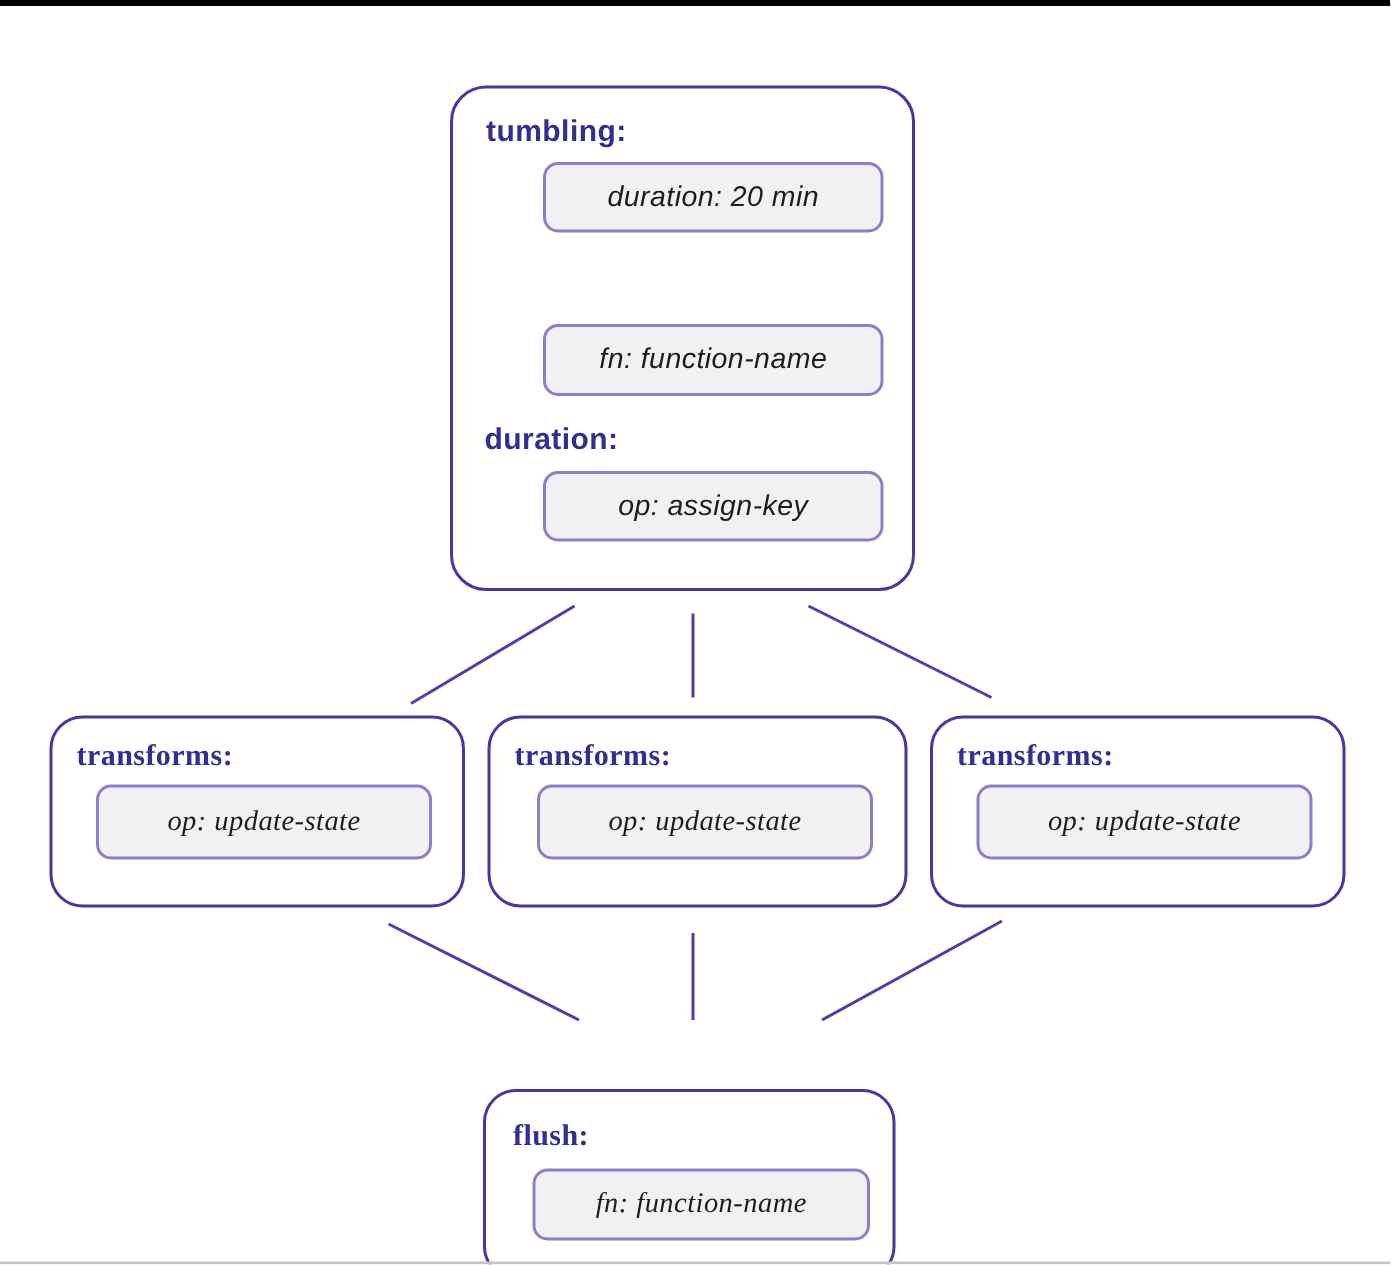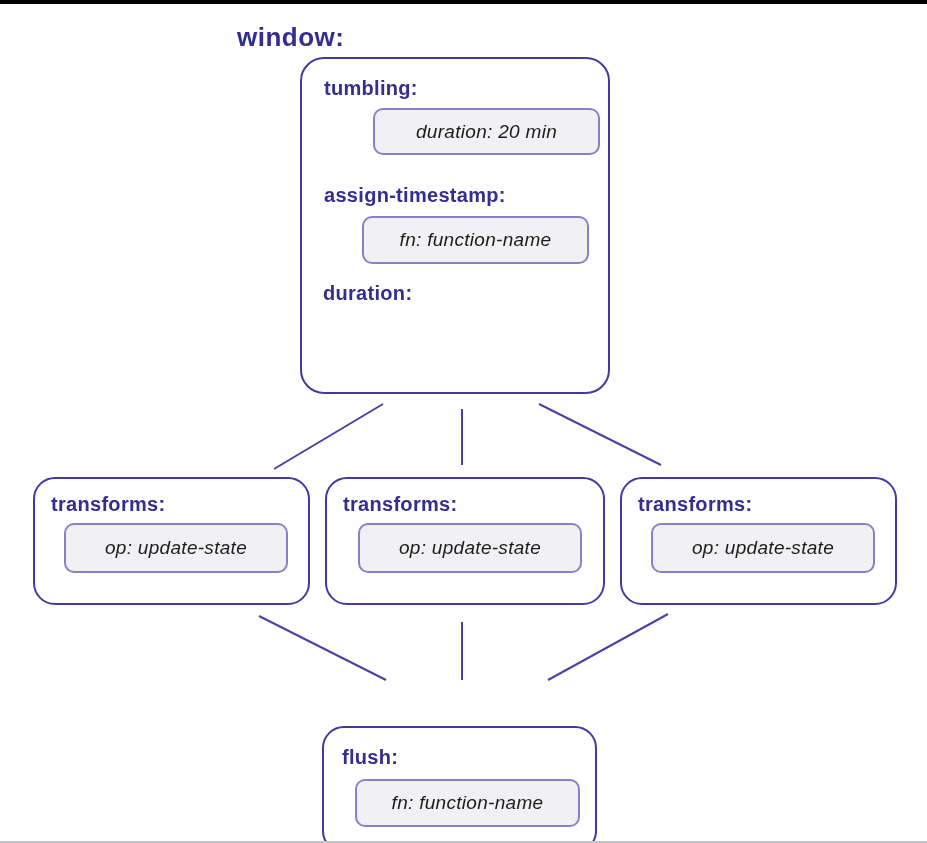--- a/index.html
+++ b/index.html
@@ -79,7 +79,6 @@
 
   <div class="top-bar"></div>
 
-  <div class="title">window:</div>
 
   <svg class="connectors" width="927" height="843" viewBox="0 0 927 843" xmlns="http://www.w3.org/2000/svg">
 

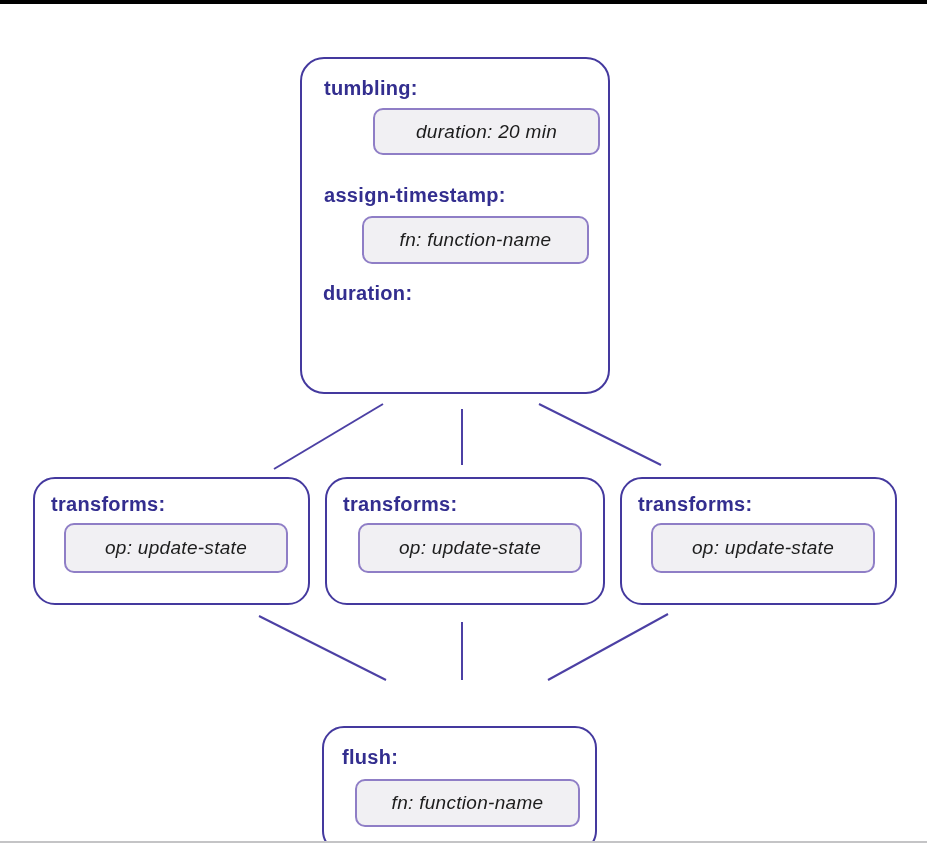--- a/index.html
+++ b/index.html
@@ -97,7 +97,7 @@
 
   <div class="node" style="left:300px; top:57px; width:310px; height:337px;">
     <div class="field-label" style="left:22px; top:18px;">tumbling:</div>
-    <div class="value-box" style="left:60px; top:49px; width:227px; height:47px;margin-left:11px;">
+    <div class="value-box" style="left:60px; top:49px; width:227px; height:47px;">
       <span>duration: 20 min</span>
     </div>
     <div class="field-label" style="left:22px; top:125px;">assign-timestamp:</div>

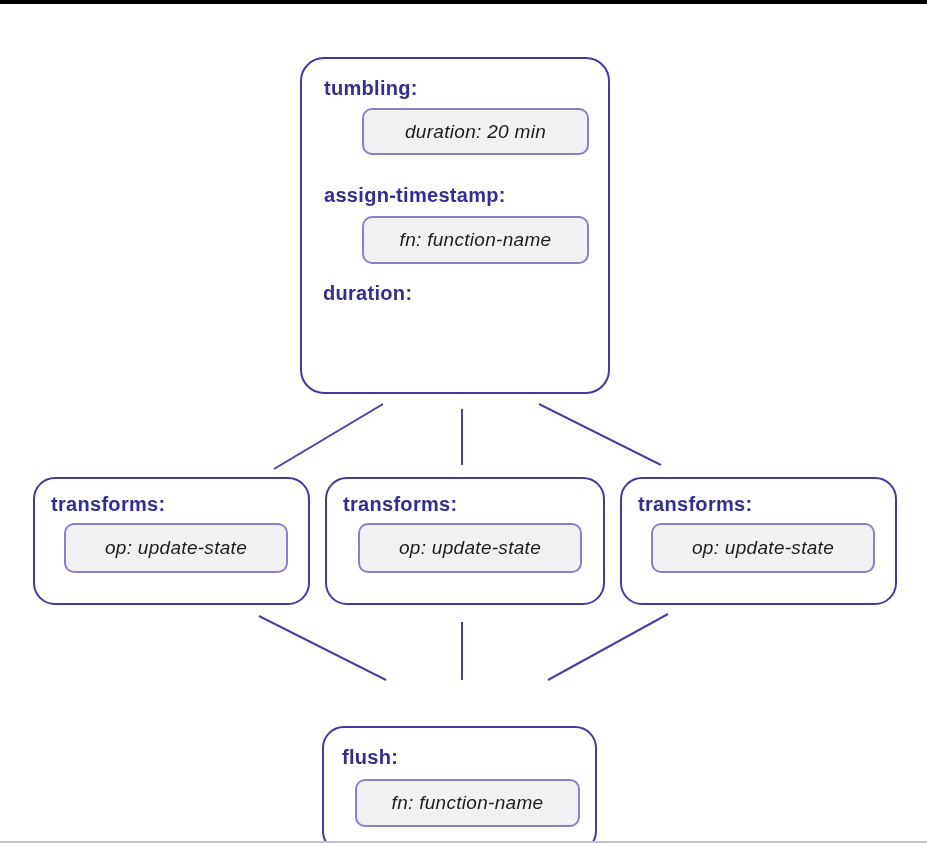--- a/index.html
+++ b/index.html
@@ -100,7 +100,6 @@
     <div class="value-box" style="left:60px; top:49px; width:227px; height:47px;">
       <span>duration: 20 min</span>
     </div>
-    <div class="field-label" style="left:22px; top:125px;">assign-timestamp:</div>
     <div class="value-box" style="left:60px; top:157px; width:227px; height:48px;">
       <span>fn: function-name</span>
     </div>

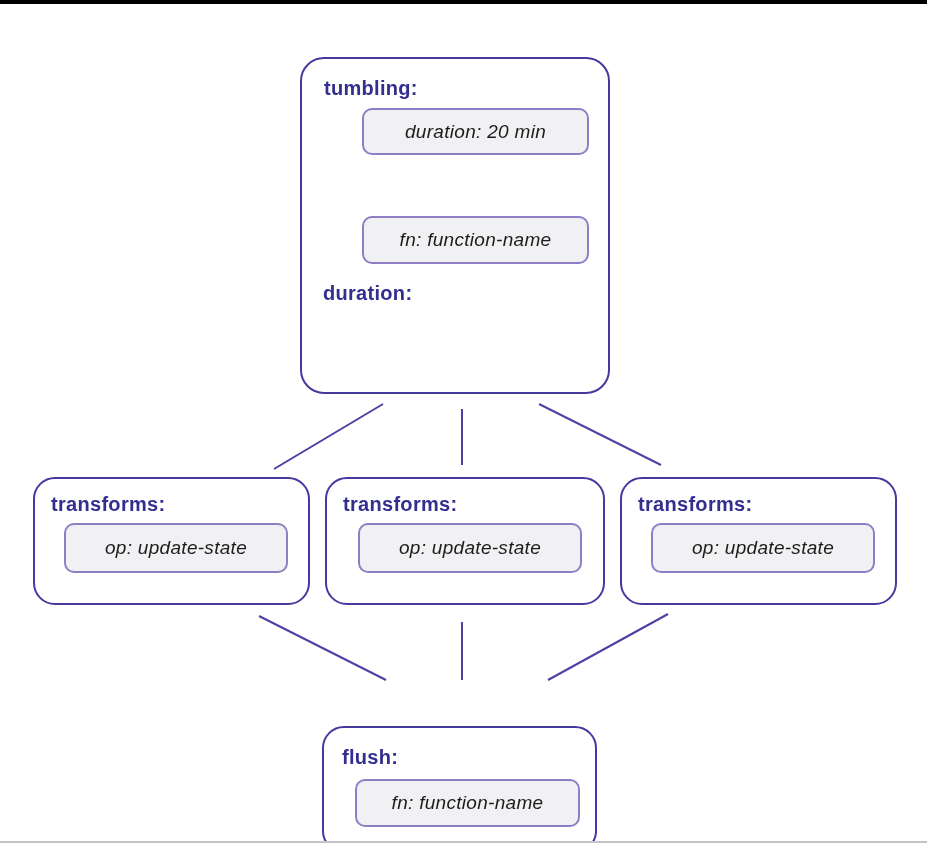--- a/index.html
+++ b/index.html
@@ -104,6 +104,9 @@
       <span>fn: function-name</span>
     </div>
     <div class="field-label" style="left:21px; top:223px;">duration:</div>
+    <div class="value-box" style="left:60px; top:255px; width:227px; height:47px;">
+      <span>op: assign-key</span>
+    </div>
   </div>
 
   <div class="node small" style="left:33px; top:477px; width:277px; height:128px;">

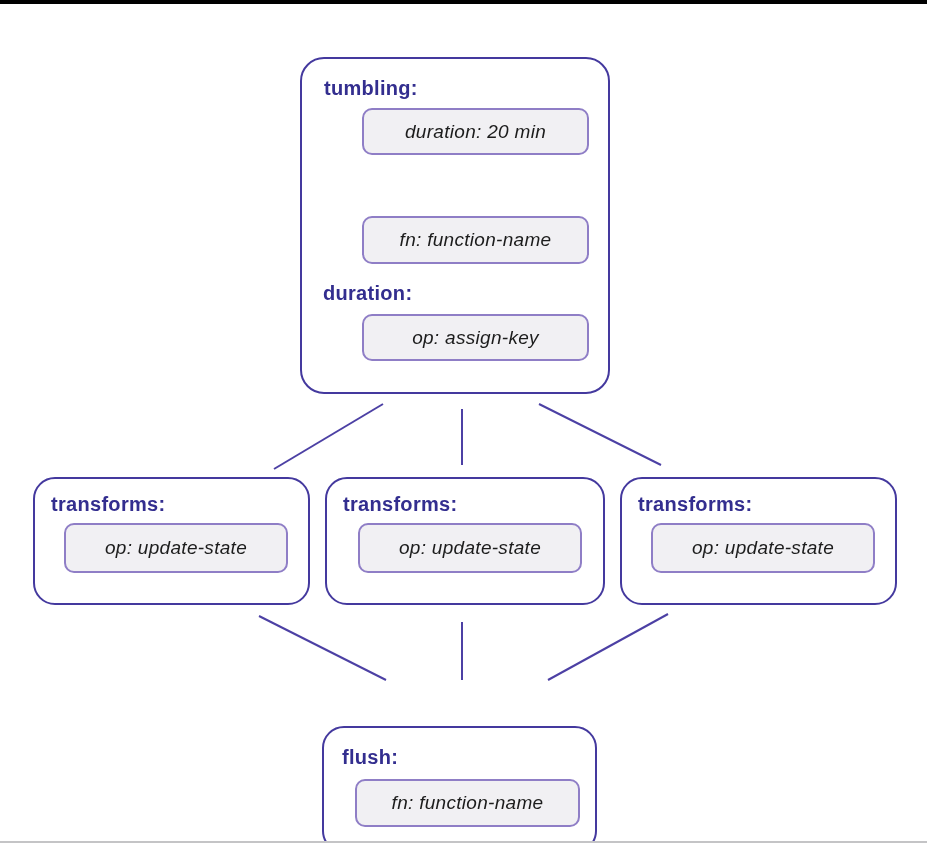--- a/index.html
+++ b/index.html
@@ -45,7 +45,7 @@
     border-radius: 24px;
     background: #ffffff;
   }
-  .node.small { border-radius: 22px; }
+  .node.small { border-radius: 22px; font-family: Liberation Serif, serif; }
   .field-label {
     position: absolute;
     font-size: 20px;

